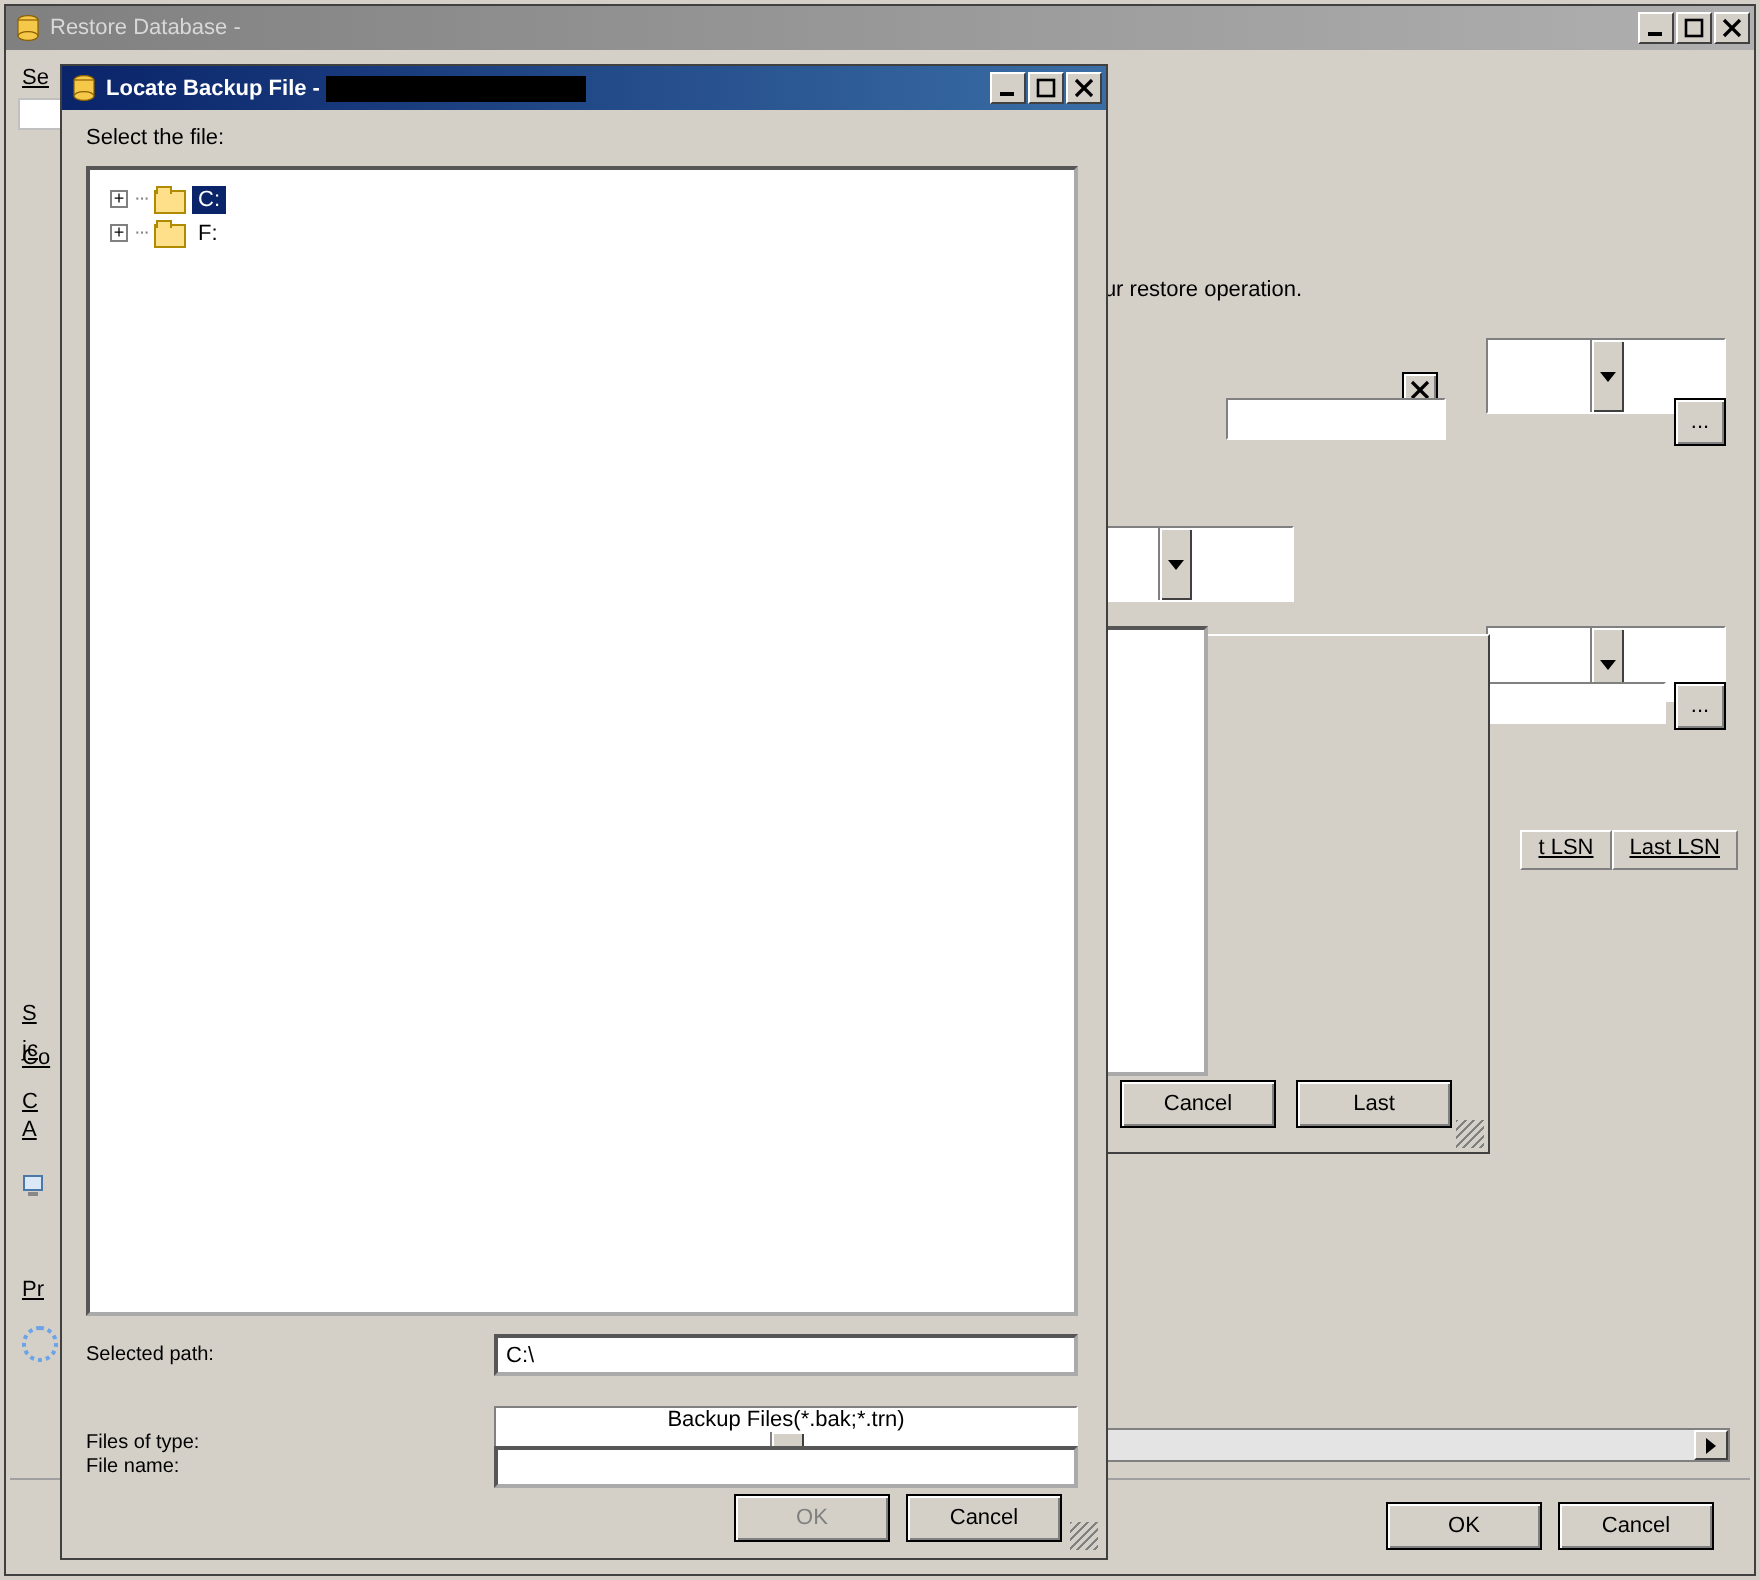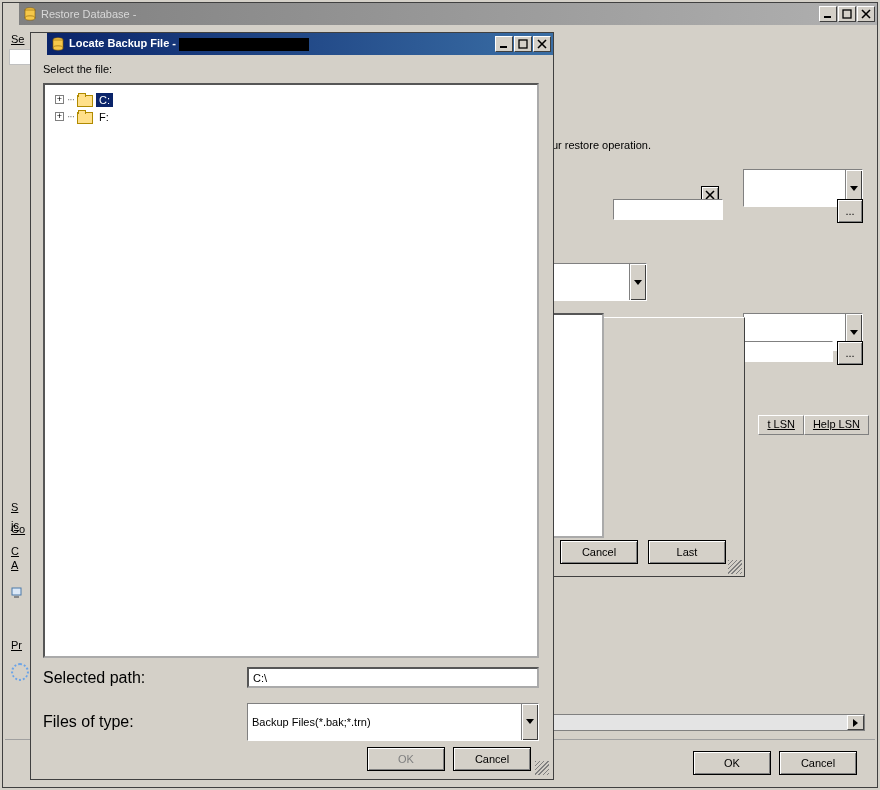--- a/index.html
+++ b/index.html
@@ -6,7 +6,7 @@
 body { margin: 0; background: #d4d0c8; width: 880px; height: 790px; position: relative; overflow: hidden; }
 
 .window { position: absolute; border: 1px solid #404040; background: #d4d0c8; }
-.titlebar { display: flex; align-items: center; height: 22px; padding: 2px 2px 2px 4px; margin-left: 16px; }
+.titlebar { display: flex; align-items: center; height: 22px; padding: 2px 2px 2px 4px; }
 .titlebar.inactive { background: linear-gradient(to right, #808080, #b0b0b0); color: #d8d8d8; }
 .titlebar.active { background: linear-gradient(to right, #0a246a, #3a6ea5); color: #fff; font-weight: bold; }
 .title-icon { width: 14px; height: 14px; margin-right: 4px; display: inline-flex; align-items: center; justify-content: center; }

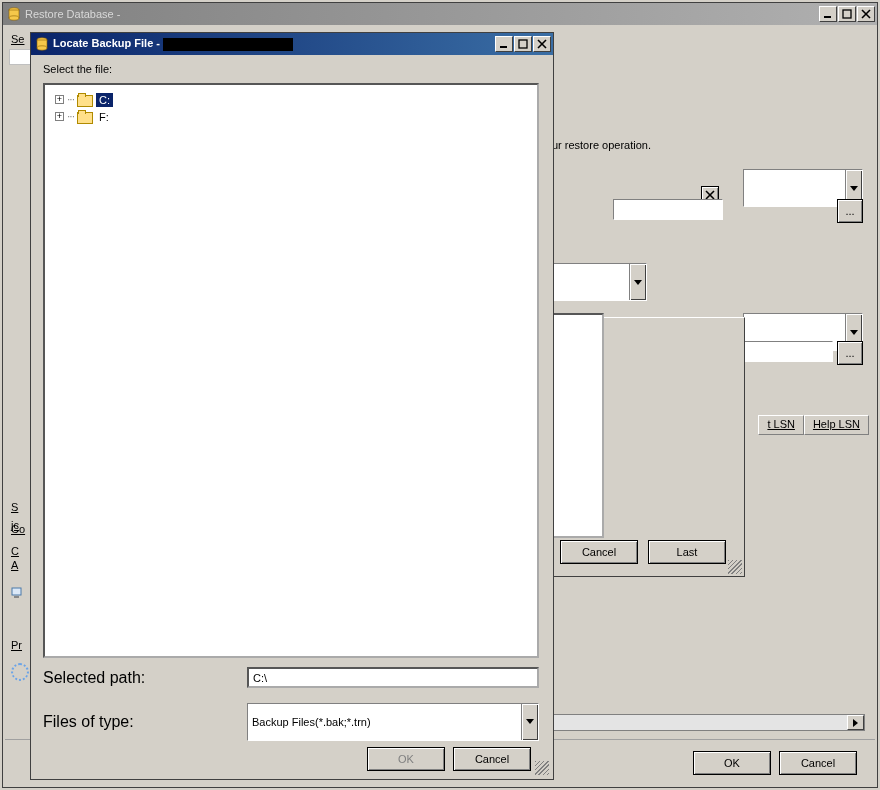--- a/index.html
+++ b/index.html
@@ -167,7 +167,7 @@
 
     <div class="tableheads">
       <div class="th-cell">t LSN</div>
-      <div class="th-cell">Help LSN</div>
+      <div class="th-cell">Last LSN</div>
     </div>
 
     <div class="scrollh">

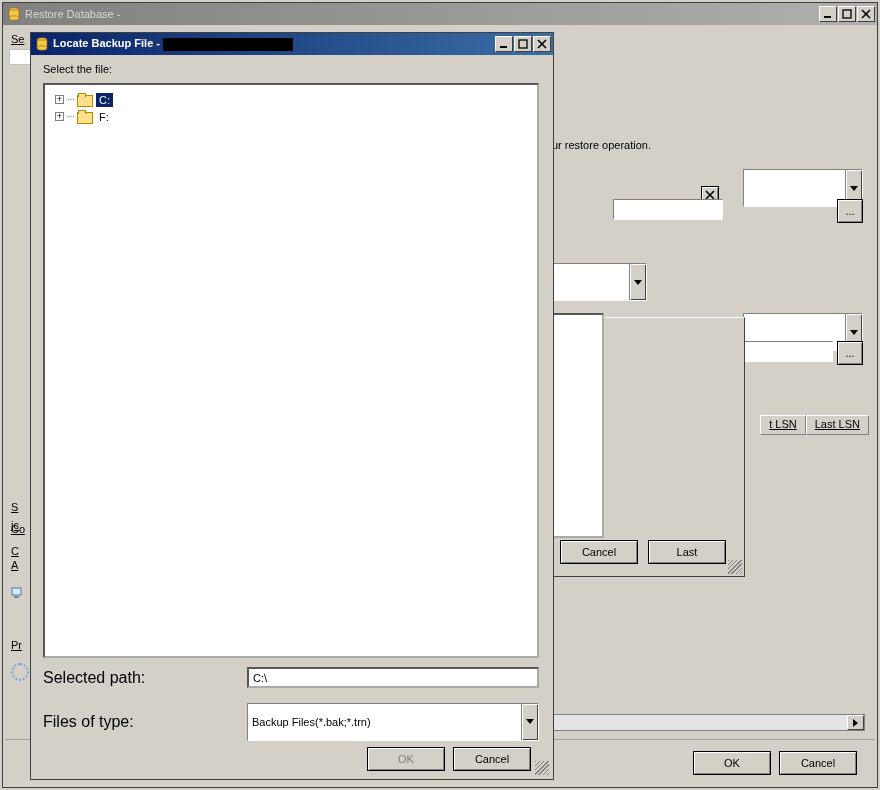--- a/index.html
+++ b/index.html
@@ -63,7 +63,7 @@
 .tree-label.sel { background:#0a246a; color:#fff; }
 
 .form-row { position:absolute; left:8px; right:10px; height:21px; display:flex; align-items:center; gap:4px; }
-.form-row label { width:200px; font-size:16px; }
+.form-row label { width:200px; font-size:10px; }
 .textin { flex:1; height:21px; border:2px inset #aaa; background:#fff; padding:0 4px; display:flex; align-items:center; }
 
 .dialog-bottom { position:absolute; left:0; right:0; bottom:4px; display:flex; justify-content:flex-end; padding-right:18px; gap:8px; }

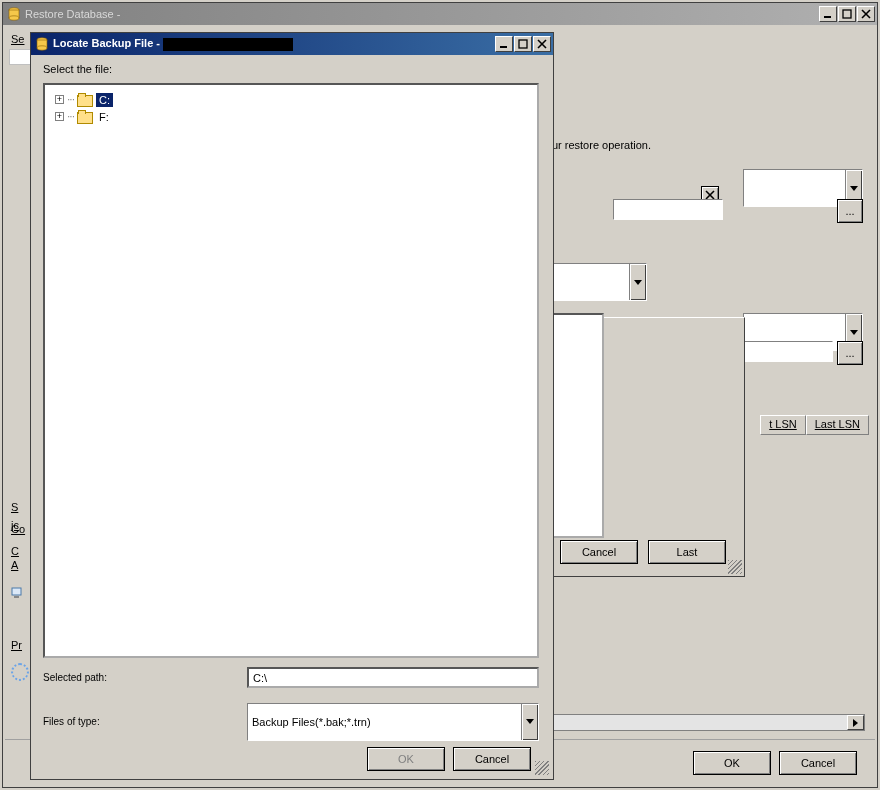--- a/index.html
+++ b/index.html
@@ -29,7 +29,7 @@
 
 .right-area { position:absolute; left:180px; top:4px; right:4px; bottom:50px; }
 
-.combo { position:relative; height:38px; background:#fff; border:1px solid #808080; border-right-color:#fff; border-bottom-color:#fff; display:flex; align-items:center; }
+.combo { position:relative; height:38px; background:#fff; border:1px solid #808080; border-right-color:#fff; border-bottom-color:#fff; display:flex; align-items:center;flex-direction:column; }
 .combo::after { content:""; }
 .combo-btn { width:17px; height:100%; background:#d4d0c8; border-left:1px solid #808080; box-shadow: inset 1px 1px 0 #fff, inset -1px -1px 0 #404040; display:flex; align-items:center; justify-content:center; }
 .tri-down { width:0; height:0; border-left:4px solid transparent; border-right:4px solid transparent; border-top:5px solid #000;}

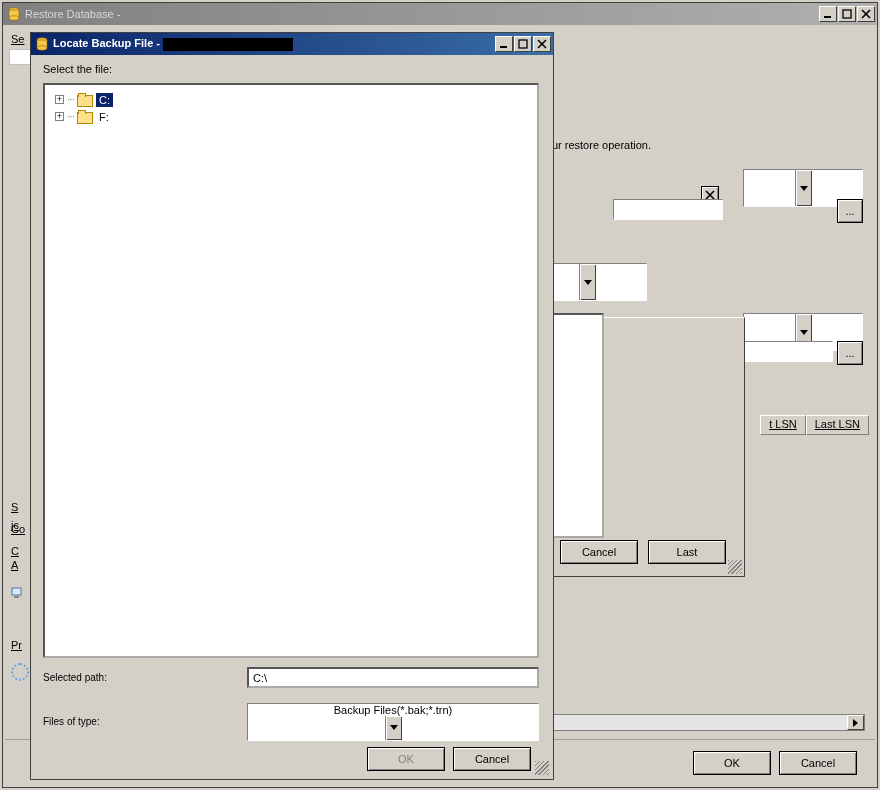--- a/index.html
+++ b/index.html
@@ -249,6 +249,12 @@
           </span>
       </div>
     </div>
+    <div class="form-row" style="top:668px;">
+      <label>File name:</label>
+      <div class="textin">
+          <span></span>
+        </div>
+    </div>
 
     <div class="dialog-bottom">
       <div class="btn disabled">OK</div>

